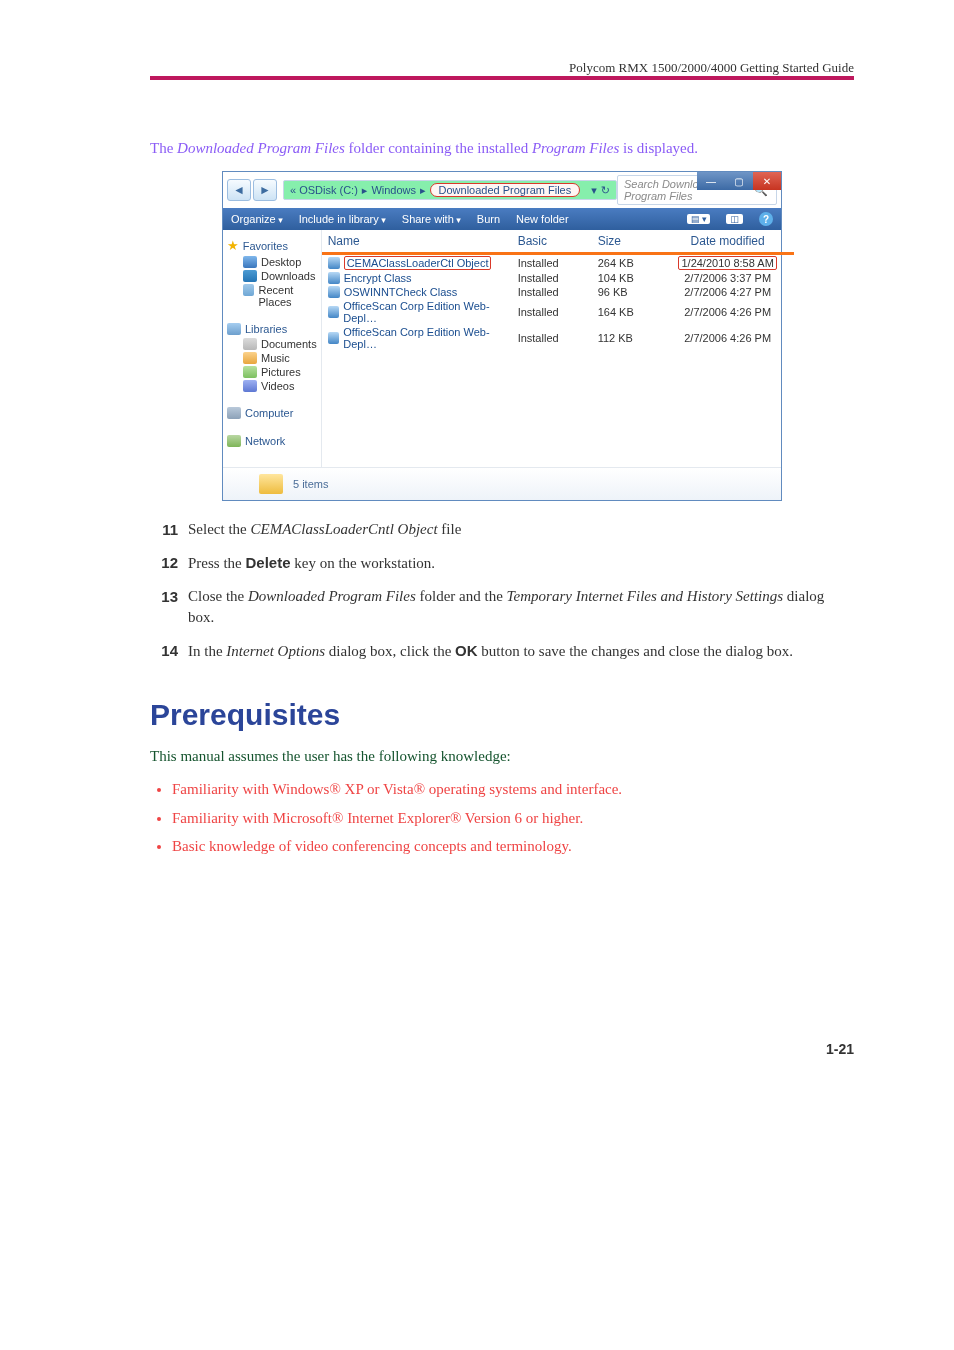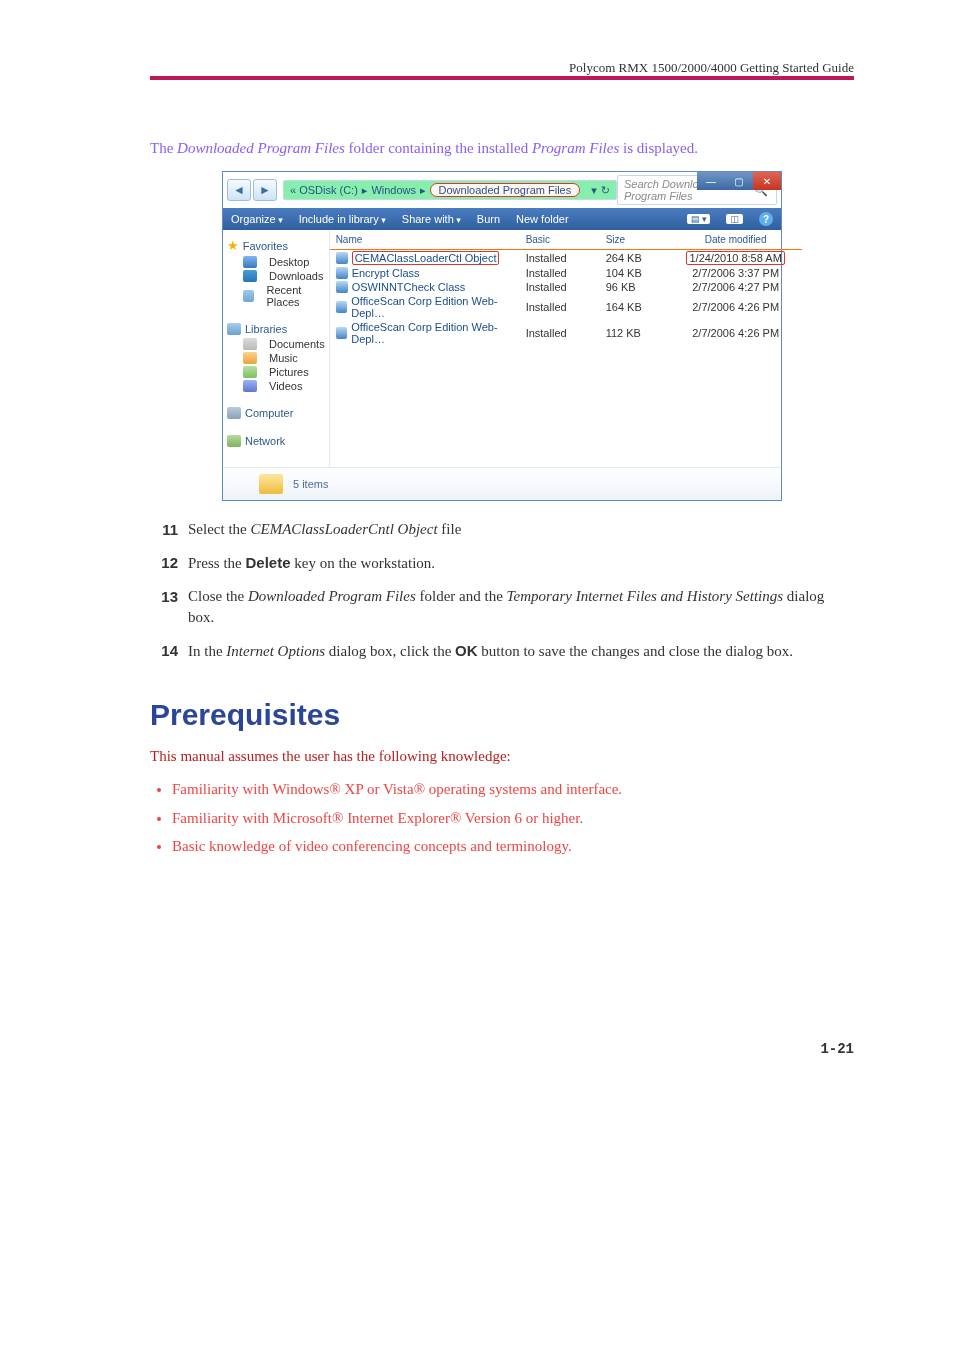--- a/index.html
+++ b/index.html
@@ -194,8 +194,8 @@
     display: flex;
     padding: 4px 6px;
     color: #2c5891;
-    font-size: 10px;
-    border-bottom: 1px solid #f97316;
+    font-size: 12px;
+    border-bottom: 3px solid #f97316;
   }
   .col-name { width: 190px; }
   .col-status { width: 80px; }

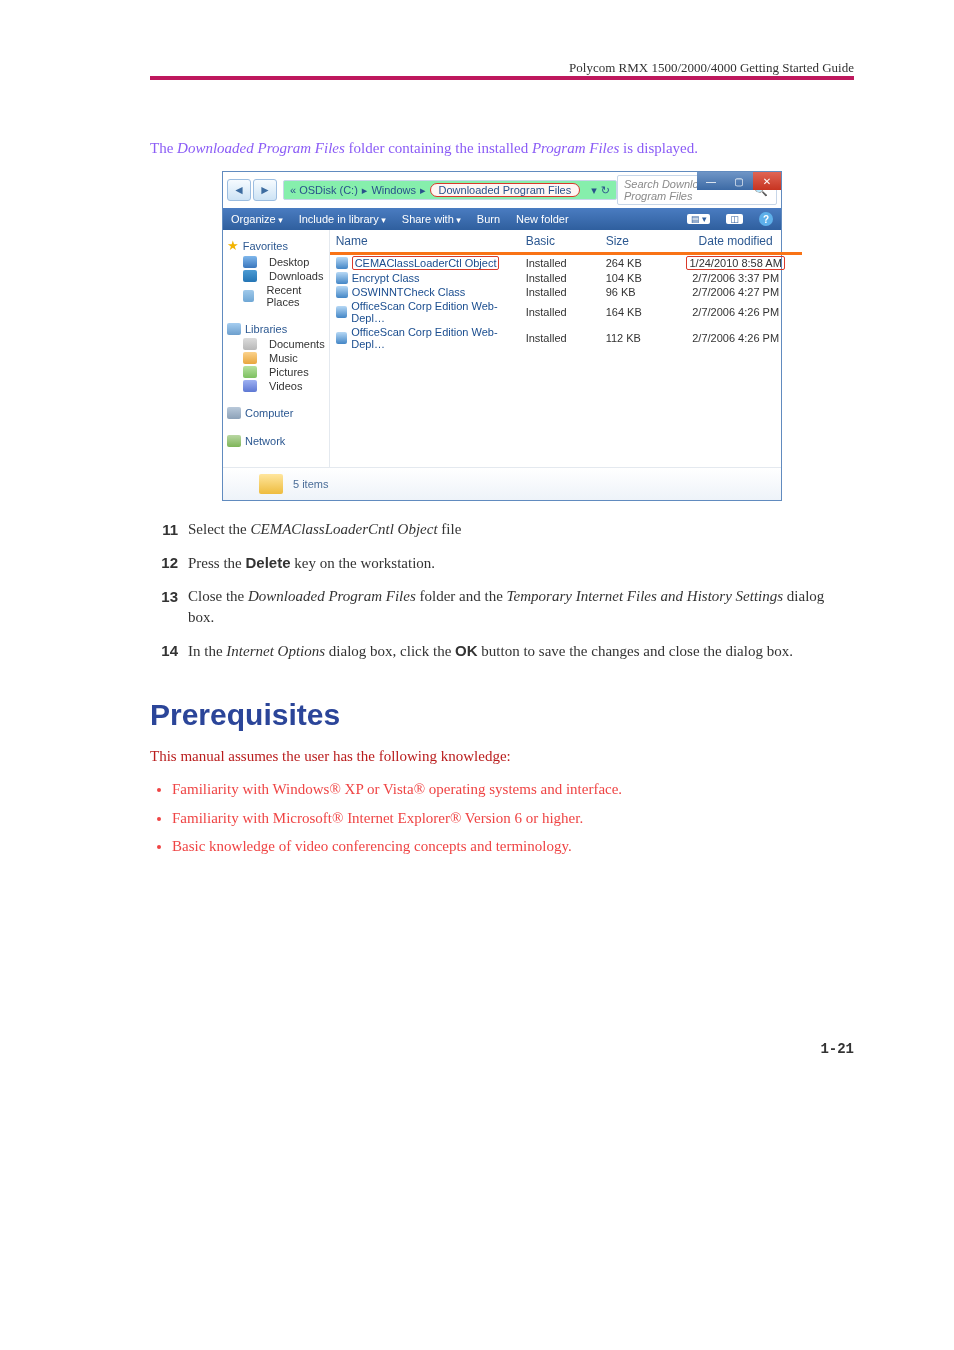--- a/index.html
+++ b/index.html
@@ -166,8 +166,8 @@
   }
   .nav-item {
     display: flex;
-    align-items: center;
-    gap: 12px;
+    align-items: flex-start;
+    gap: 4px;
     padding: 1px 0 1px 16px;
     color: #333;
   }

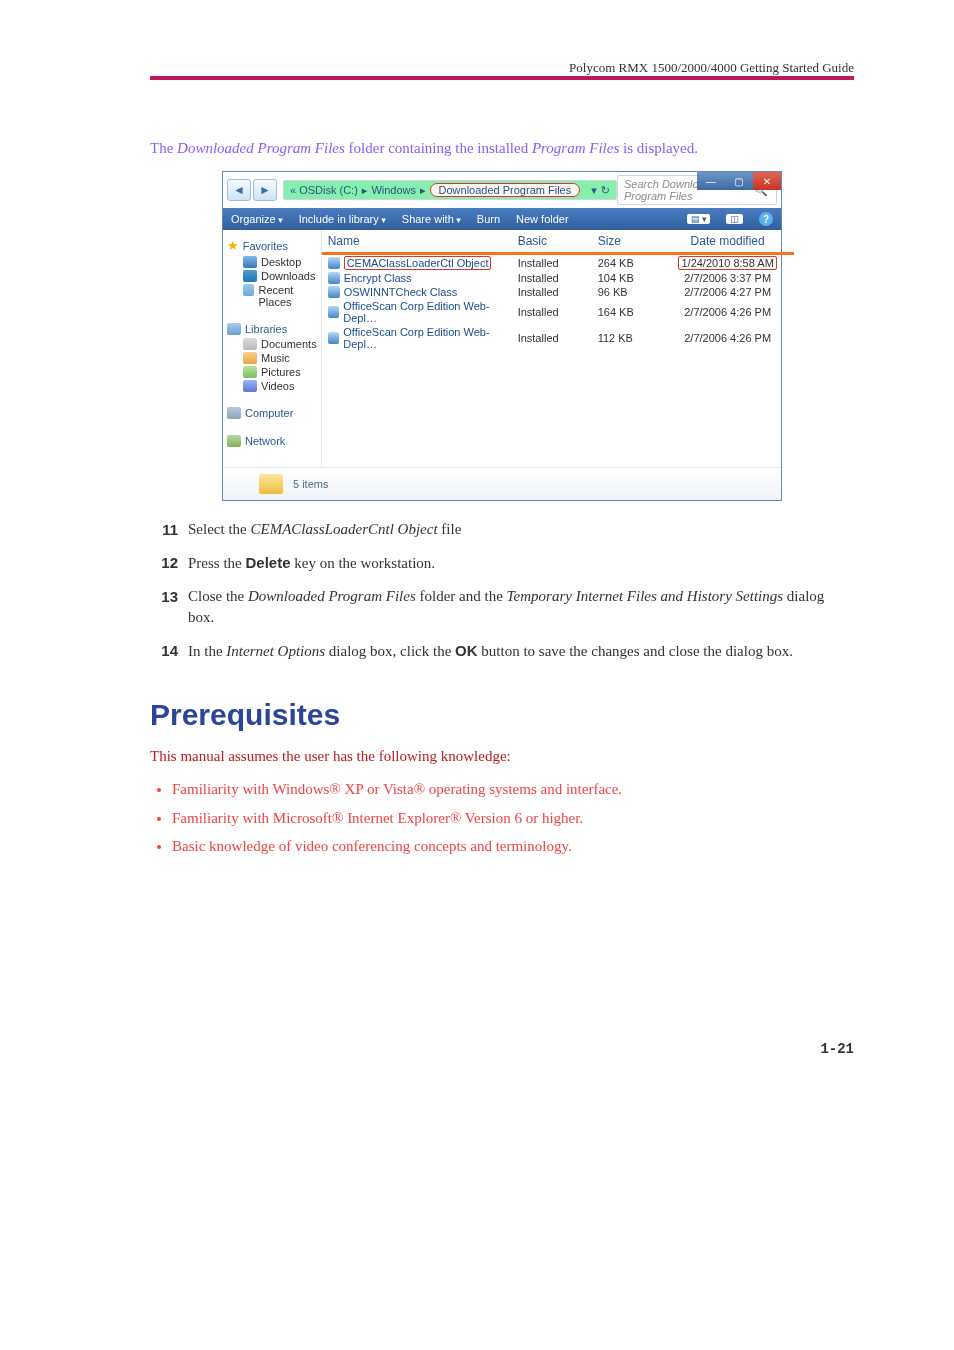--- a/index.html
+++ b/index.html
@@ -270,7 +270,7 @@
   }
   .body-text {
     font-size: 15px;
-    color: #b91c1c;
+    color: #14532d;
     margin: 0 0 8px 0;
     line-height: 1.4;
   }

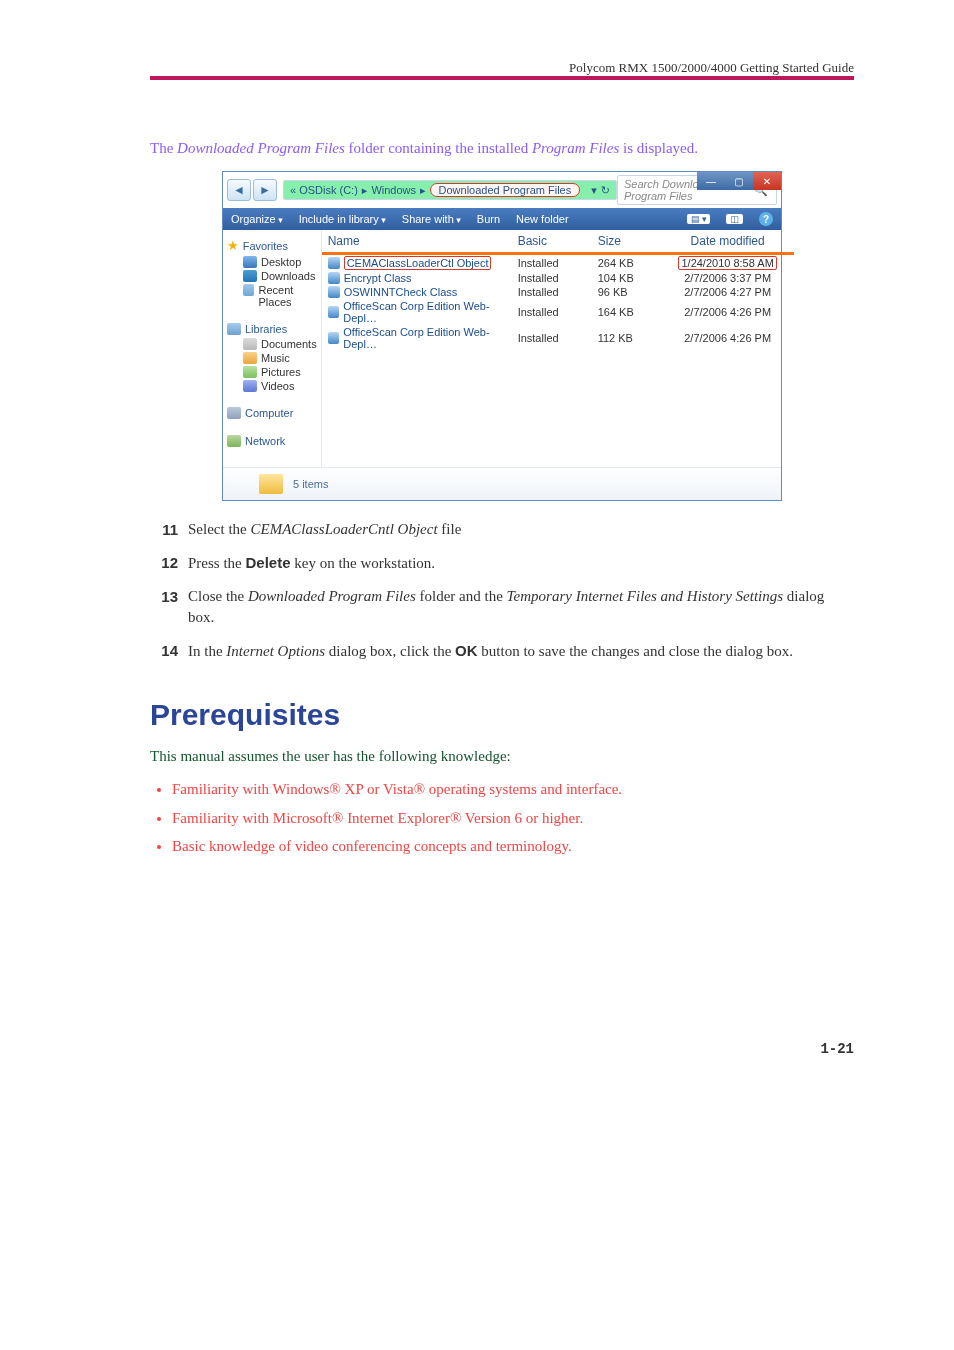--- a/index.html
+++ b/index.html
@@ -284,7 +284,7 @@
   ul.bullets li { padding: 3px 0; }
   .footer-page {
     text-align: right;
-    font-family: Liberation Mono, monospace;
+    font-family: Liberation Sans, sans-serif;
     font-weight: bold;
     font-size: 14px;
     margin-top: 180px;

